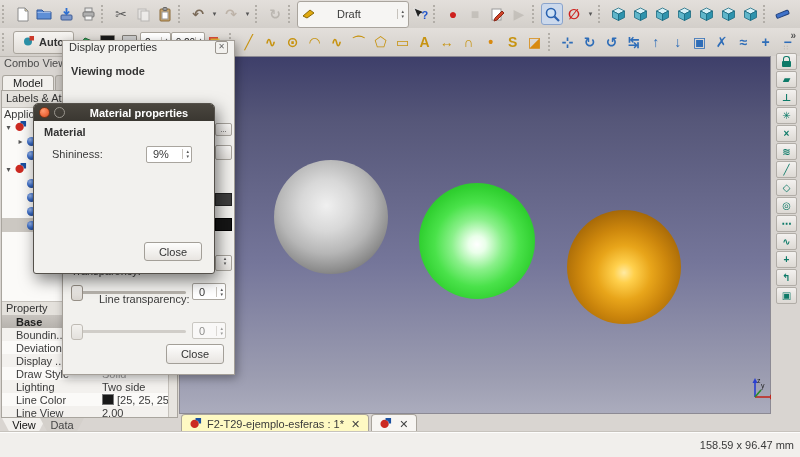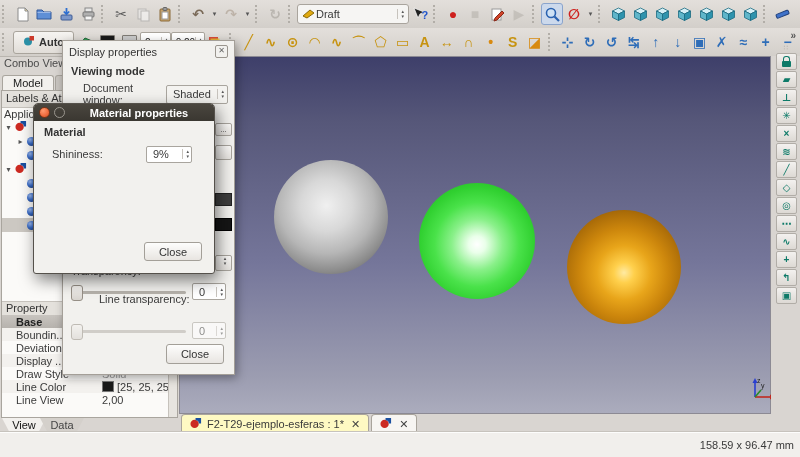--- a/index.html
+++ b/index.html
@@ -15,7 +15,7 @@
   .gl{font-size:14px;line-height:1;font-weight:bold;}
   .sep{width:5px;min-width:5px;height:18px;border-left:2px dotted #b2aea8;margin:0 2px;}
   .dd{width:11px;min-width:11px;font-size:7px;color:#555;display:flex;align-items:center;justify-content:center;}
-  .wbcombo{display:flex;align-items:center;gap:1px;height:20px;min-width:112px;padding:0 4px;
+  .wbcombo{display:flex;align-items:center;gap:22px;height:27px;min-width:112px;padding:0 4px;
            background:#f6f5f3;border:1px solid #a9a49d;border-radius:3px;box-sizing:border-box;}
   .spinarrs{display:flex;flex-direction:column;align-items:center;line-height:5px;font-size:5px;color:#555;
             border-left:1px solid #c7c3bd;padding-left:3px;margin-left:auto;}

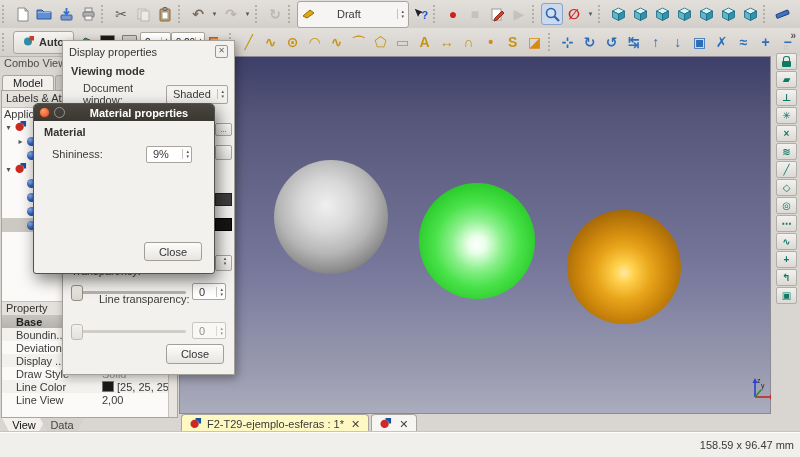--- a/index.html
+++ b/index.html
@@ -92,7 +92,7 @@
   
   #dispdlg{position:absolute;left:62px;top:40px;width:171px;height:333px;background:#f2f1ee;
            border:1px solid #a49f98;box-shadow:2px 3px 9px rgba(0,0,0,.35);z-index:10;}
-  .dtitle{height:17px;display:flex;align-items:flex-end;padding:0 6px;color:#333;}
+  .dtitle{height:17px;display:flex;align-items:flex-start;padding:0 6px;color:#333;}
   .dclose{margin-left:auto;width:11px;height:11px;border:1px solid #9a958e;border-radius:2px;font-size:8px;
           line-height:10px;text-align:center;color:#666;}
   .dgroup{font-weight:bold;color:#333;padding:7px 8px 5px;}

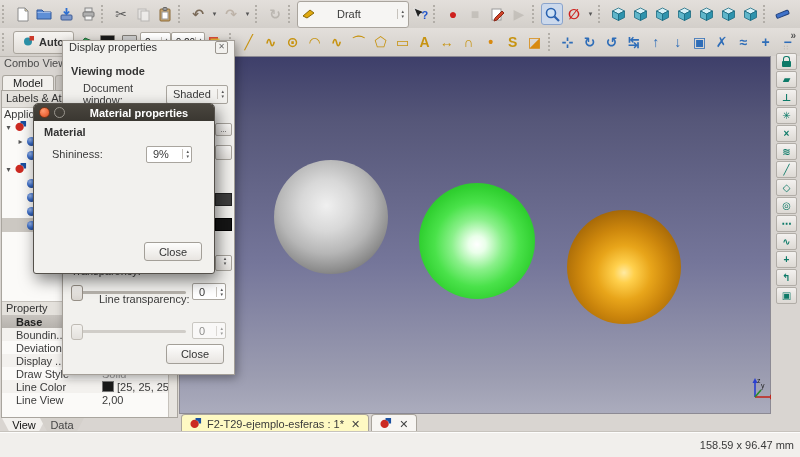--- a/index.html
+++ b/index.html
@@ -587,16 +587,6 @@
       <span class="dclose">✕</span>
     </div>
     <div class="dgroup">Viewing mode</div>
-    <div class="drow">
-      <span>Document window:</span>
-      <div class="qcombo">
-        <span>Shaded</span>
-        <span class="spinarrs">
-            <i>▴</i>
-            <i>▾</i>
-          </span>
-      </div>
-    </div>
     <div class="frag fragbtn" style="top:82px;height:13px;">...</div>
     <div class="frag fragbtn" style="top:104px;height:15px;"></div>
     <div class="frag" style="top:152px;height:13px;background:#3d3d3d;border:1px solid #222;"></div>

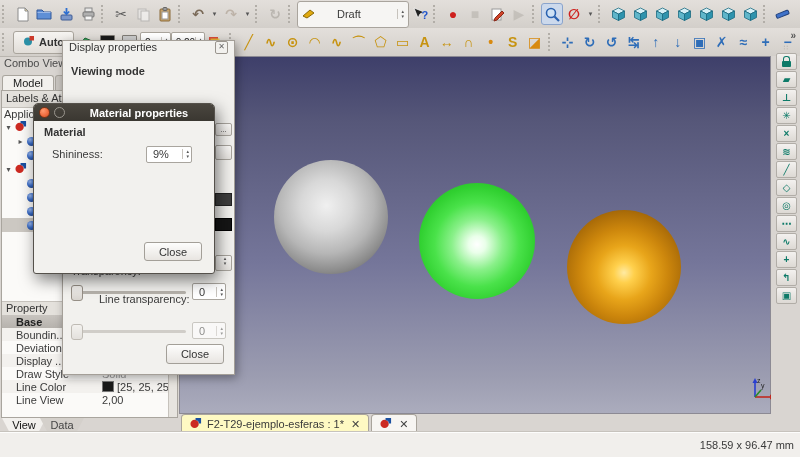--- a/index.html
+++ b/index.html
@@ -497,6 +497,12 @@
             </span>
           </div>
           <div class="prow">
+            <span class="pname">Lighting</span>
+            <span class="pval">
+              <span>Two side</span>
+            </span>
+          </div>
+          <div class="prow">
             <span class="pname">Line Color</span>
             <span class="pval">
               <span class="psw" style="background: rgb(25, 25, 25);"></span>

